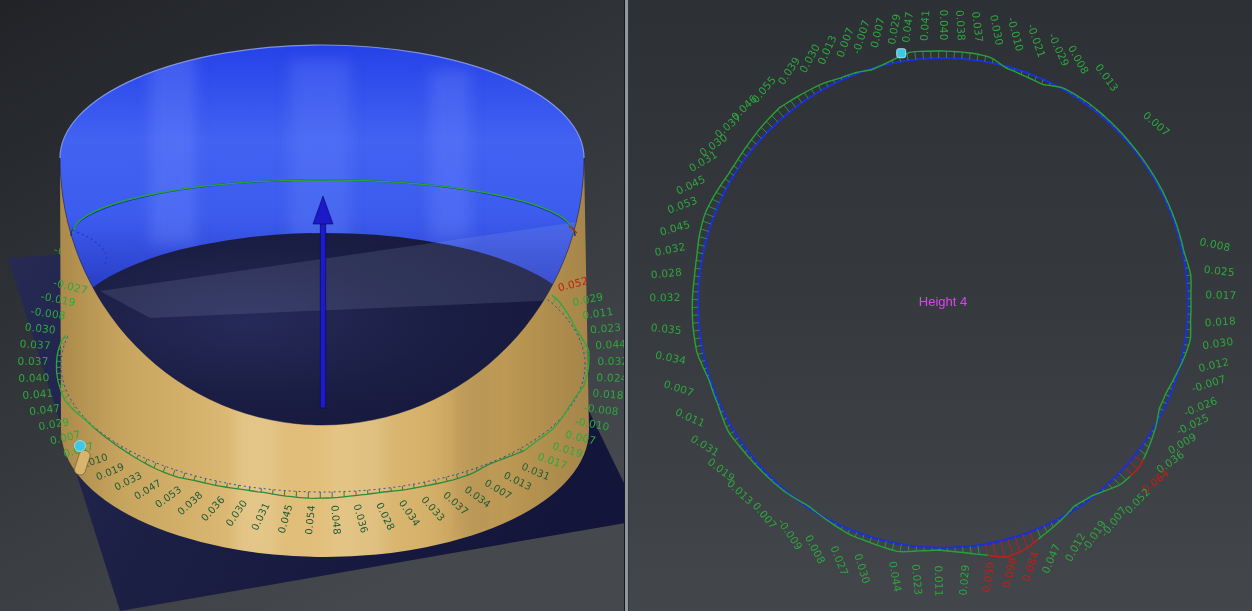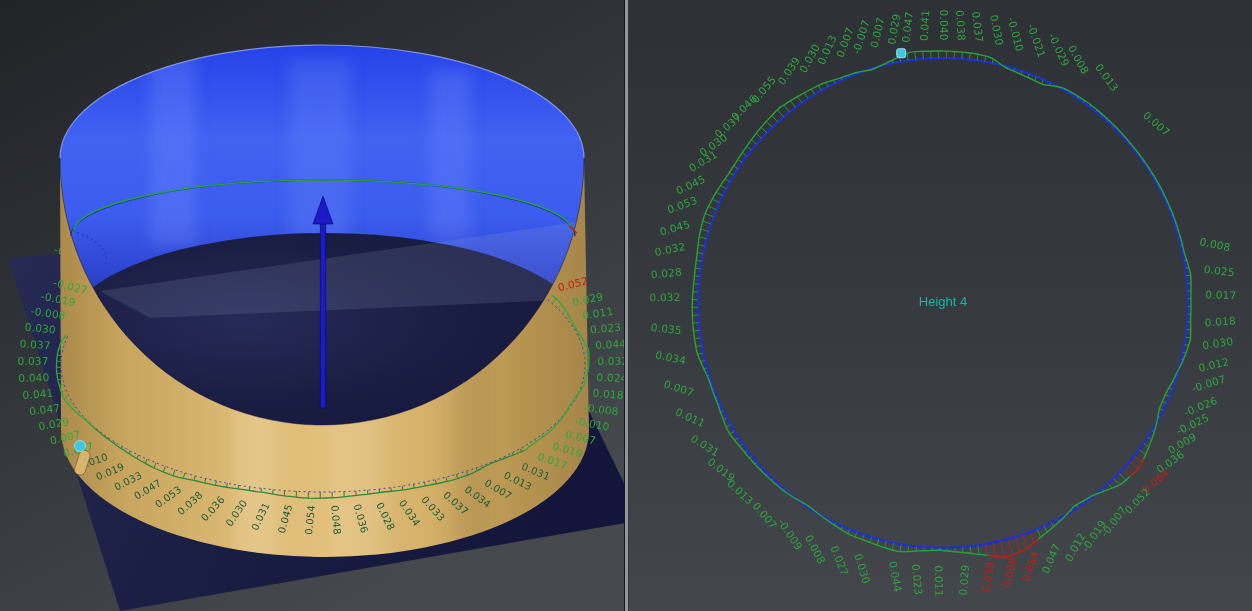--- a/index.html
+++ b/index.html
@@ -566,7 +566,7 @@
         </g>
       <rect id="markerR" width="9" height="9" rx="2" x="267.7" y="48.7" fill="#3fc8e6" stroke="#bfeef8" stroke-width="0.8"></rect>
     </svg>
-    <div id="section-title" style="color: #14b8a6;">Height 4</div>
+    <div id="section-title" style="color: #d946ef;">Height 4</div>
   </div>
 </div>
 

